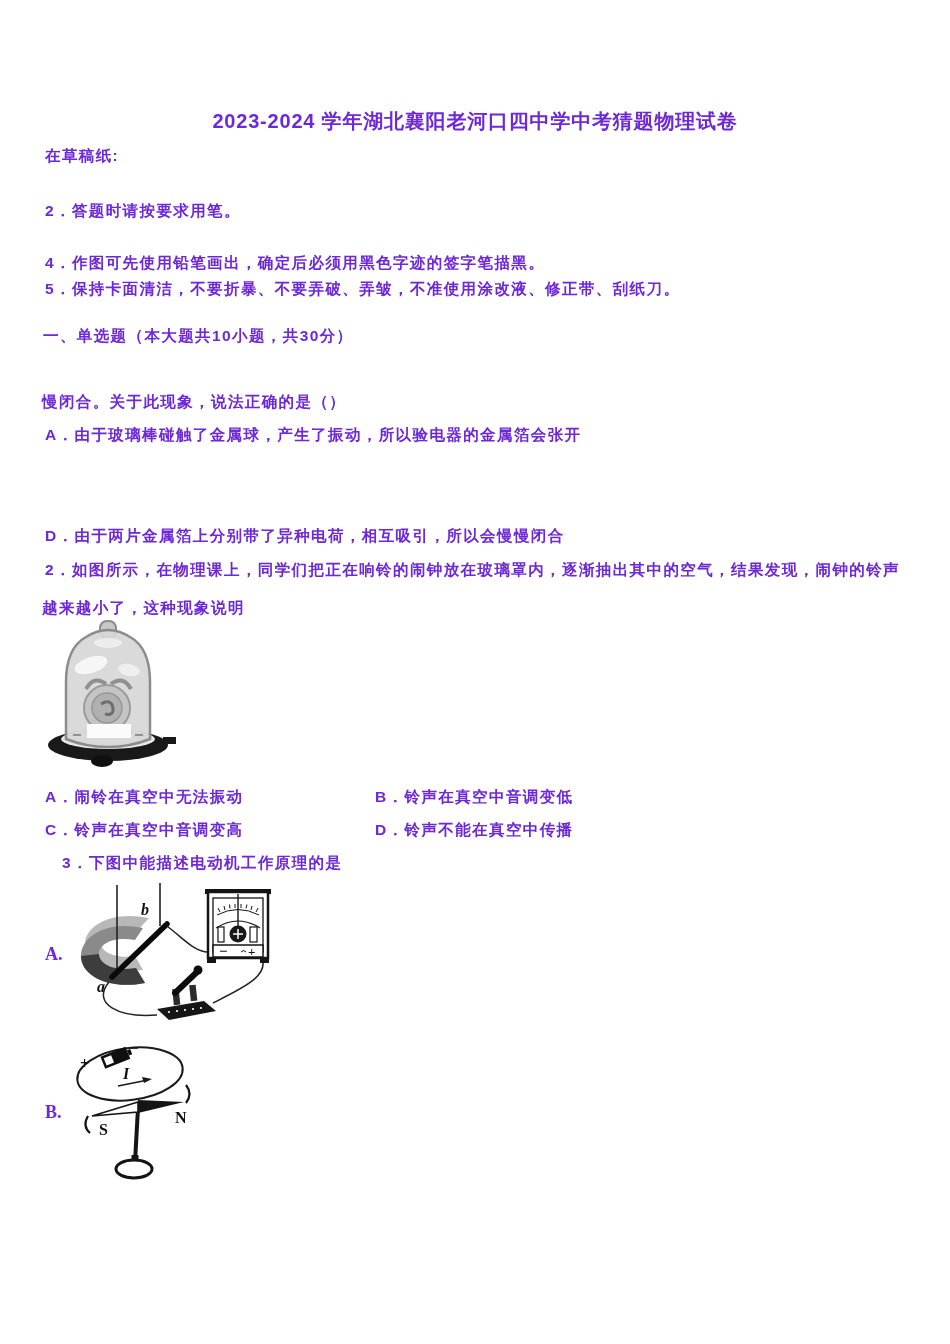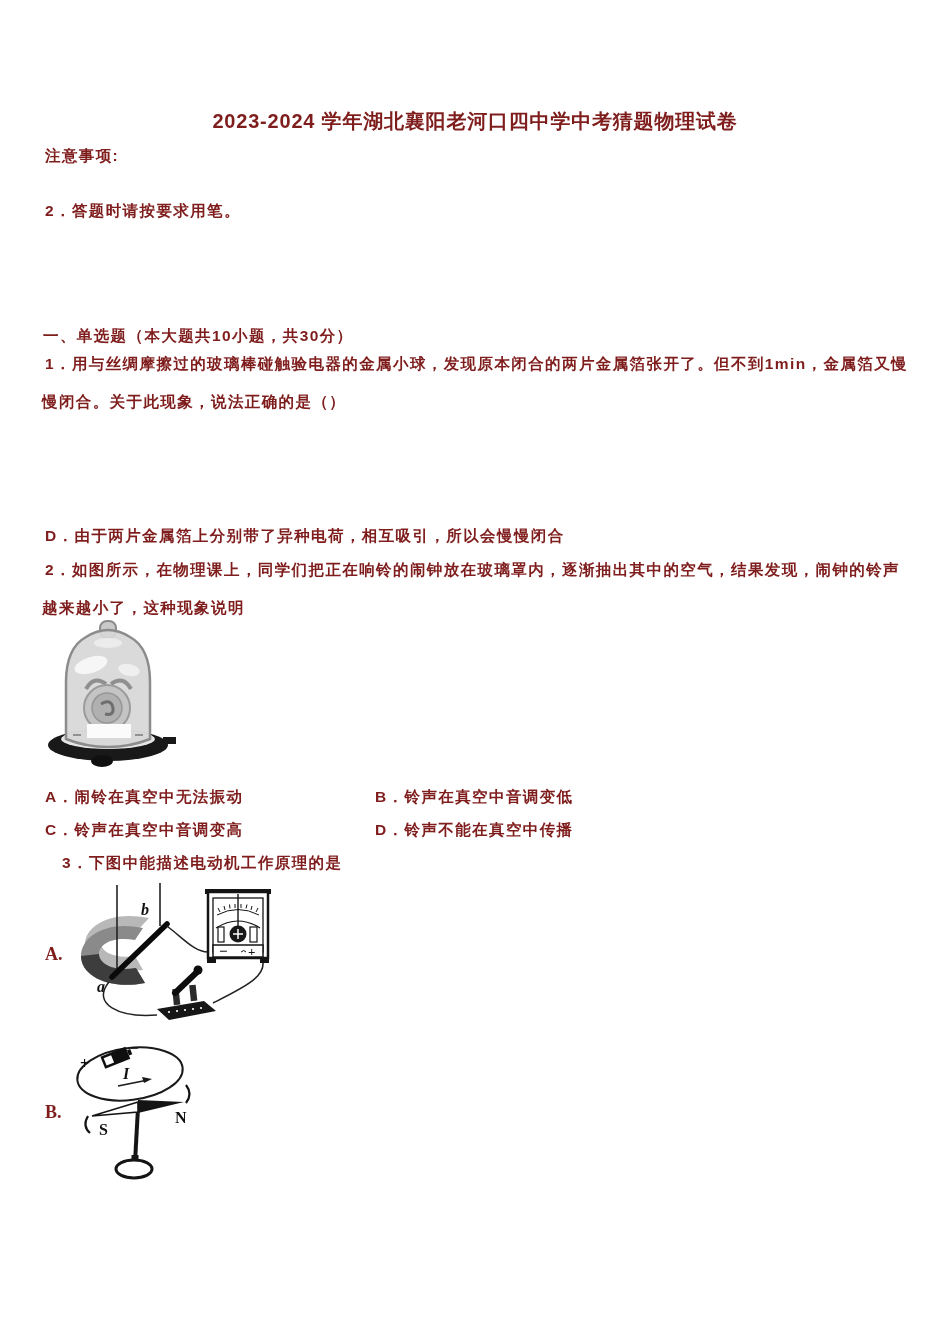--- a/index.html
+++ b/index.html
@@ -11,7 +11,7 @@
     background: #ffffff;
     font-family: "Liberation Sans", "DejaVu Sans", sans-serif;
     font-weight: 700;
-    color: #7f1d1d;
+    color: #6d28d9;
     overflow: hidden;
   }
   .ln {

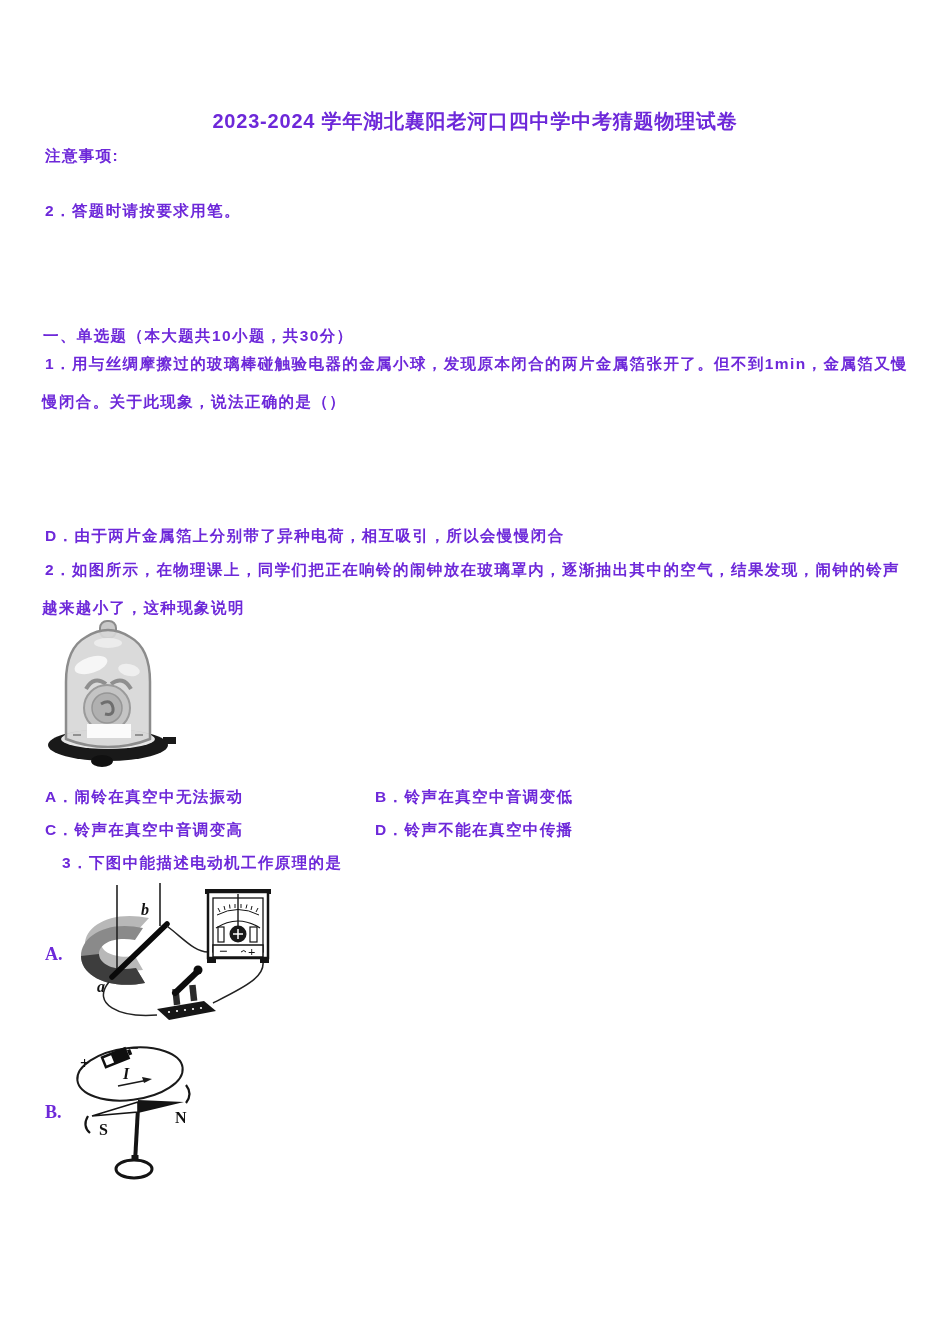--- a/index.html
+++ b/index.html
@@ -56,7 +56,7 @@
 
   <div class="title" style="top:111px">2023-2024 学年湖北襄阳老河口四中学中考猜题物理试卷</div>
 
-  <div class="ln" style="left:45px; top:148px">注意事项:</div>
+  <div class="ln" style="left:45px; top:148px">在草稿纸:</div>
   <div class="ln" style="left:45px; top:203px">2．答题时请按要求用笔。</div>
 
   <div class="ln" style="left:43px; top:328px">一、单选题（本大题共10小题，共30分）</div>

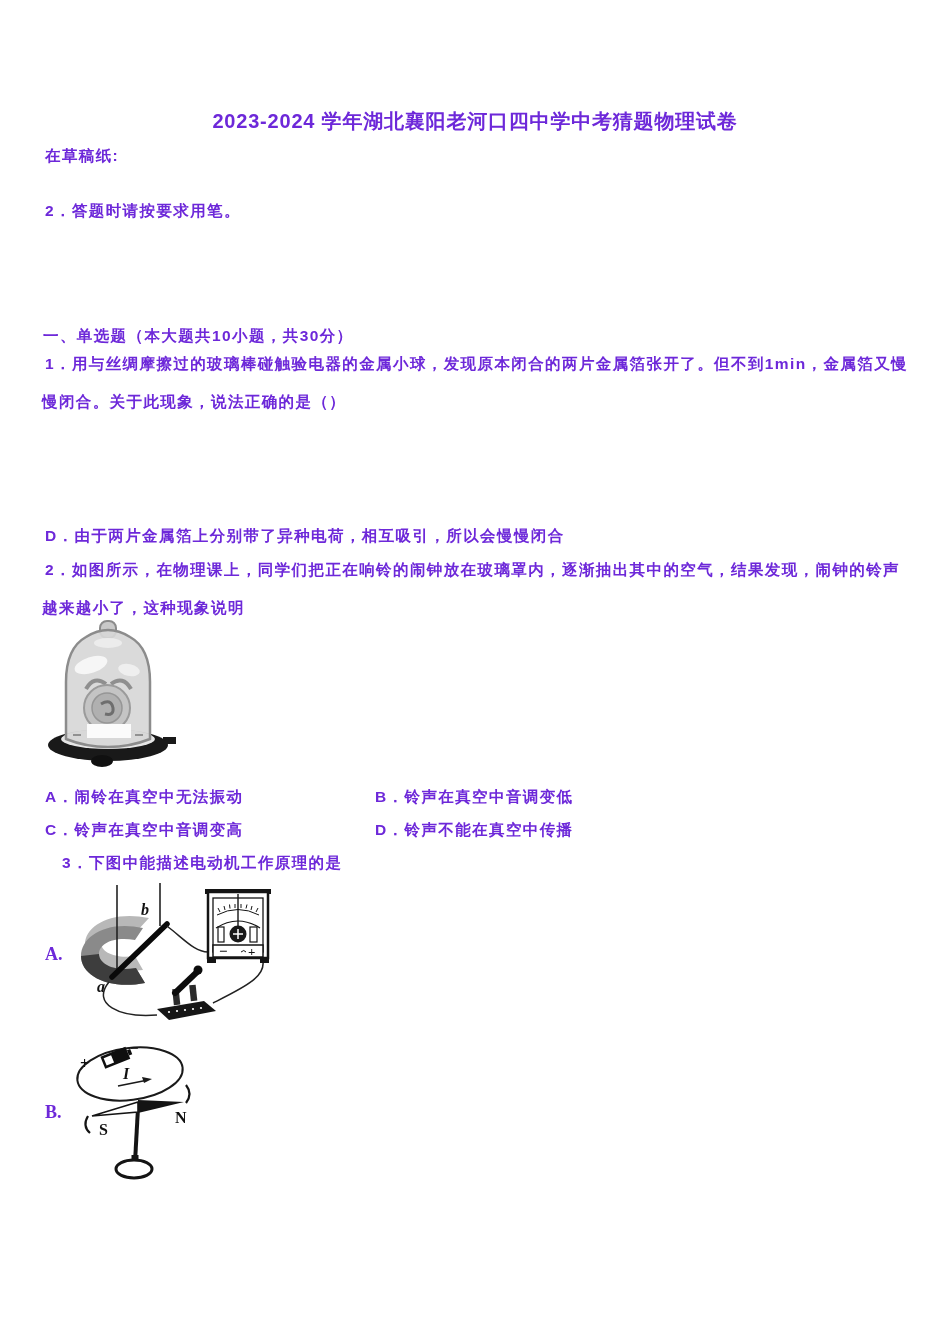--- a/index.html
+++ b/index.html
@@ -58,6 +58,7 @@
 
   <div class="ln" style="left:45px; top:148px">在草稿纸:</div>
   <div class="ln" style="left:45px; top:203px">2．答题时请按要求用笔。</div>
+  <div class="ln" style="left:45px; top:255px">4．作图可先使用铅笔画出，确定后必须用黑色字迹的签字笔描黑。</div>
 
   <div class="ln" style="left:43px; top:328px">一、单选题（本大题共10小题，共30分）</div>
 

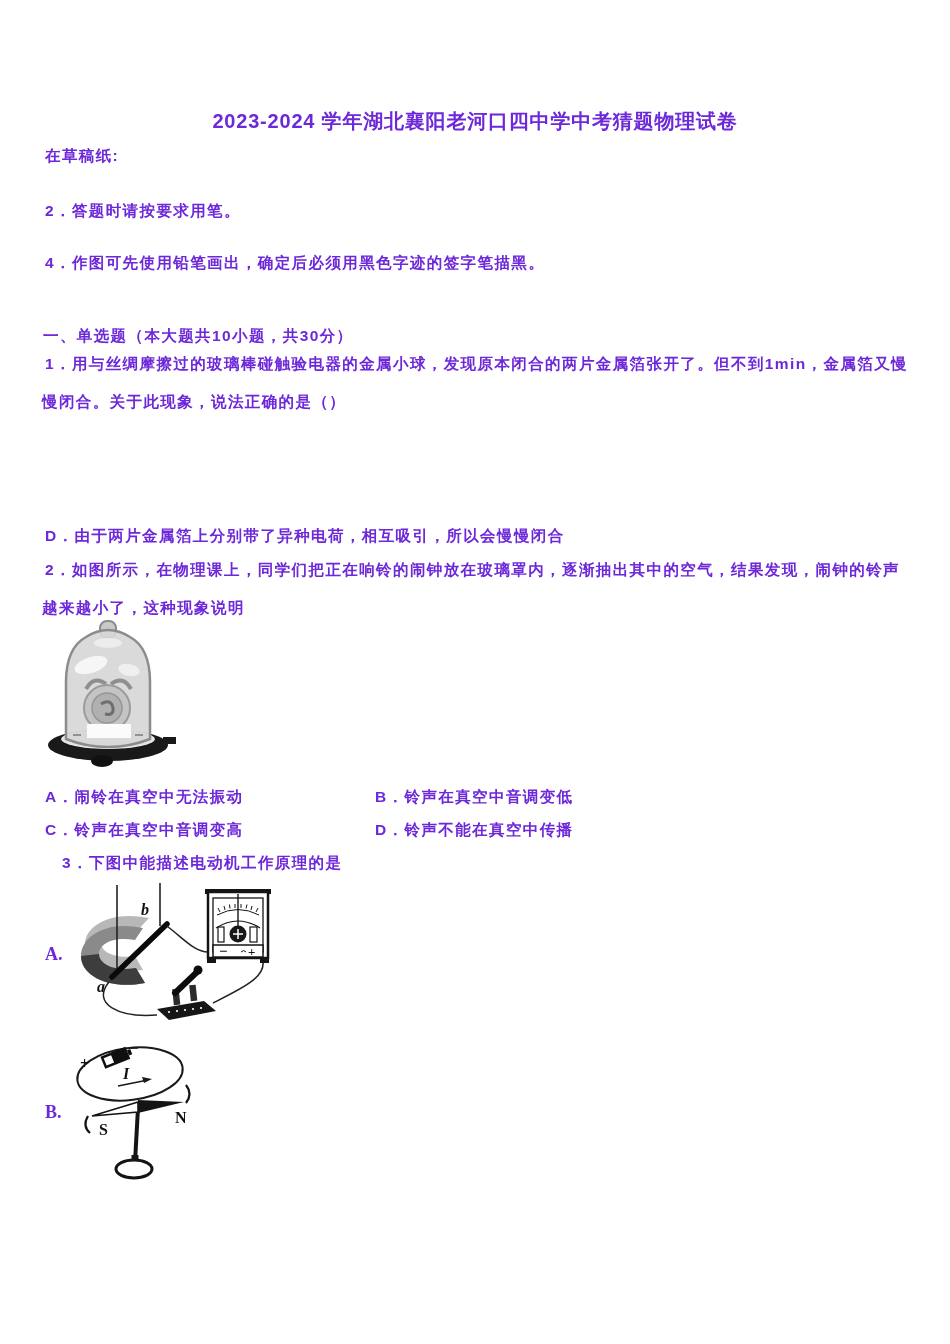--- a/index.html
+++ b/index.html
@@ -59,6 +59,7 @@
   <div class="ln" style="left:45px; top:148px">在草稿纸:</div>
   <div class="ln" style="left:45px; top:203px">2．答题时请按要求用笔。</div>
   <div class="ln" style="left:45px; top:255px">4．作图可先使用铅笔画出，确定后必须用黑色字迹的签字笔描黑。</div>
+  <div class="ln" style="left:45px; top:281px">5．保持卡面清洁，不要折暴、不要弄破、弄皱，不准使用涂改液、修正带、刮纸刀。</div>
 
   <div class="ln" style="left:43px; top:328px">一、单选题（本大题共10小题，共30分）</div>
 

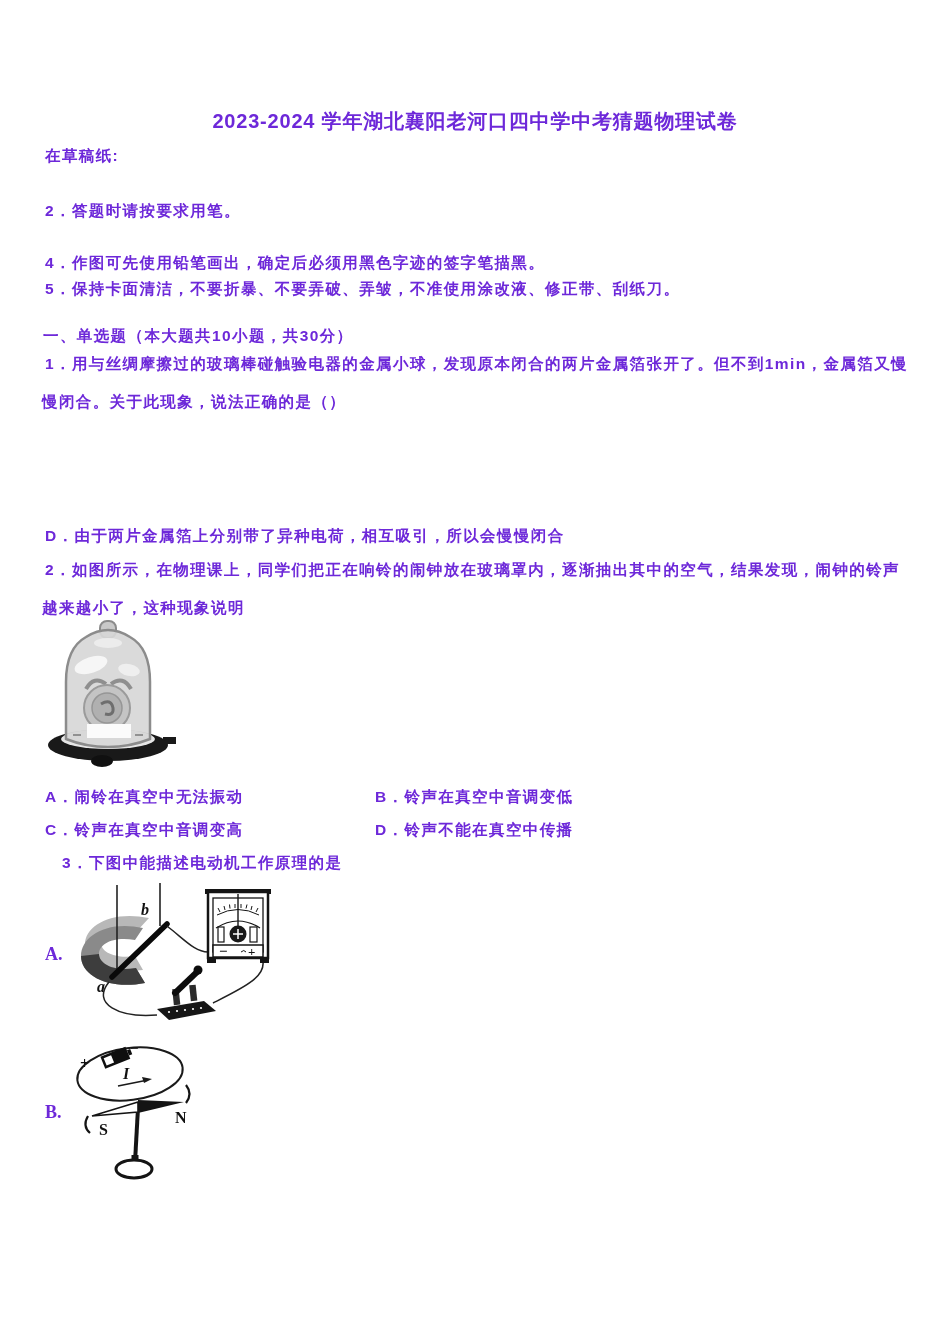--- a/index.html
+++ b/index.html
@@ -63,7 +63,6 @@
 
   <div class="ln" style="left:43px; top:328px">一、单选题（本大题共10小题，共30分）</div>
 
-  <div class="ln" style="left:45px; top:356px">1．用与丝绸摩擦过的玻璃棒碰触验电器的金属小球，发现原本闭合的两片金属箔张开了。但不到1min，金属箔又慢</div>
   <div class="ln" style="left:42px; top:394px">慢闭合。关于此现象，说法正确的是（）</div>
   <div class="ln" style="left:45px; top:528px">D．由于两片金属箔上分别带了异种电荷，相互吸引，所以会慢慢闭合</div>
 

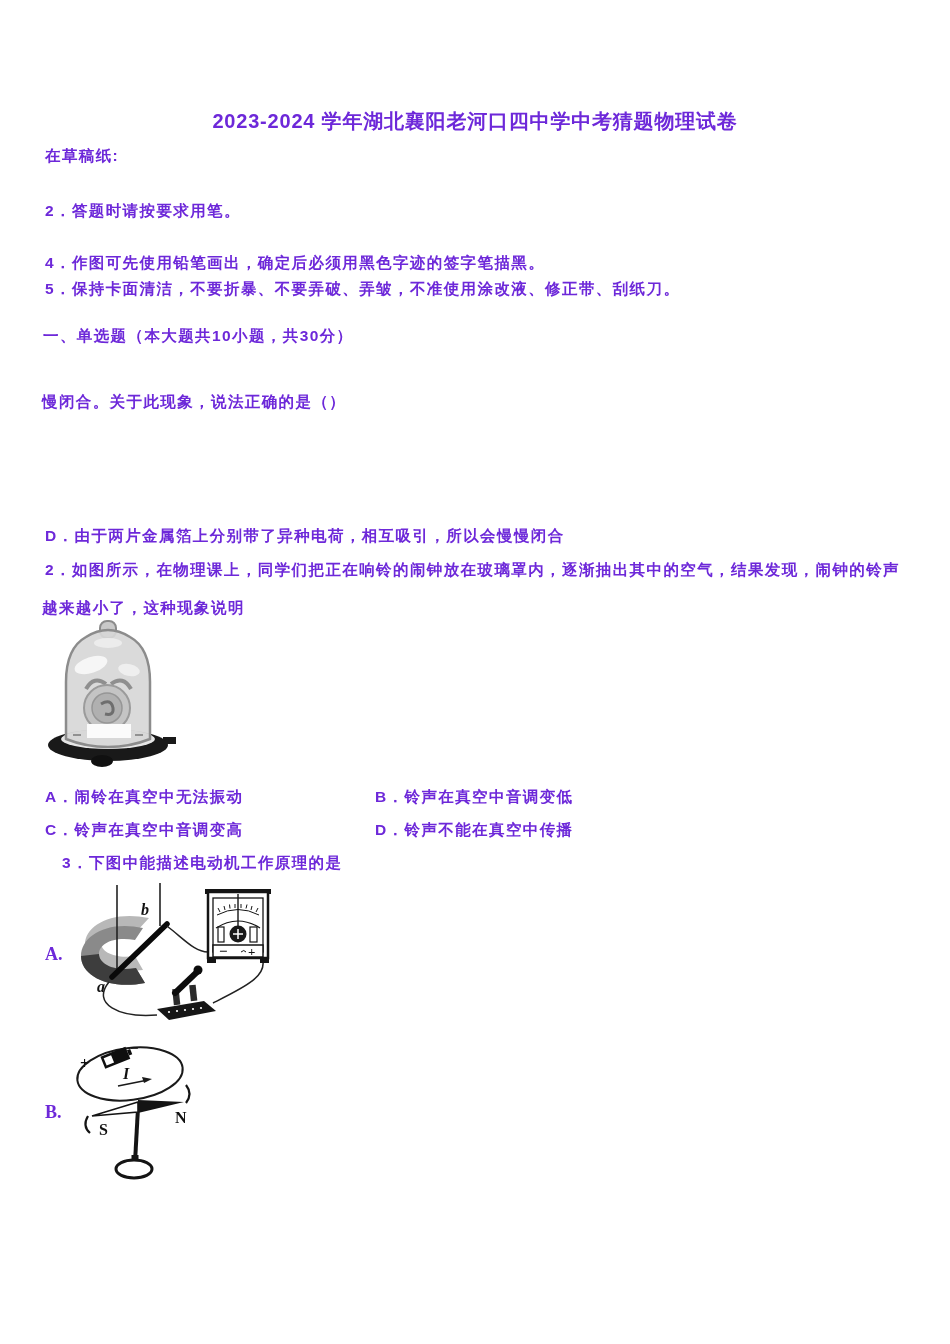--- a/index.html
+++ b/index.html
@@ -64,6 +64,7 @@
   <div class="ln" style="left:43px; top:328px">一、单选题（本大题共10小题，共30分）</div>
 
   <div class="ln" style="left:42px; top:394px">慢闭合。关于此现象，说法正确的是（）</div>
+  <div class="ln" style="left:45px; top:427px">A．由于玻璃棒碰触了金属球，产生了振动，所以验电器的金属箔会张开</div>
   <div class="ln" style="left:45px; top:528px">D．由于两片金属箔上分别带了异种电荷，相互吸引，所以会慢慢闭合</div>
 
   <div class="ln" style="left:45px; top:562px">2．如图所示，在物理课上，同学们把正在响铃的闹钟放在玻璃罩内，逐渐抽出其中的空气，结果发现，闹钟的铃声</div>

